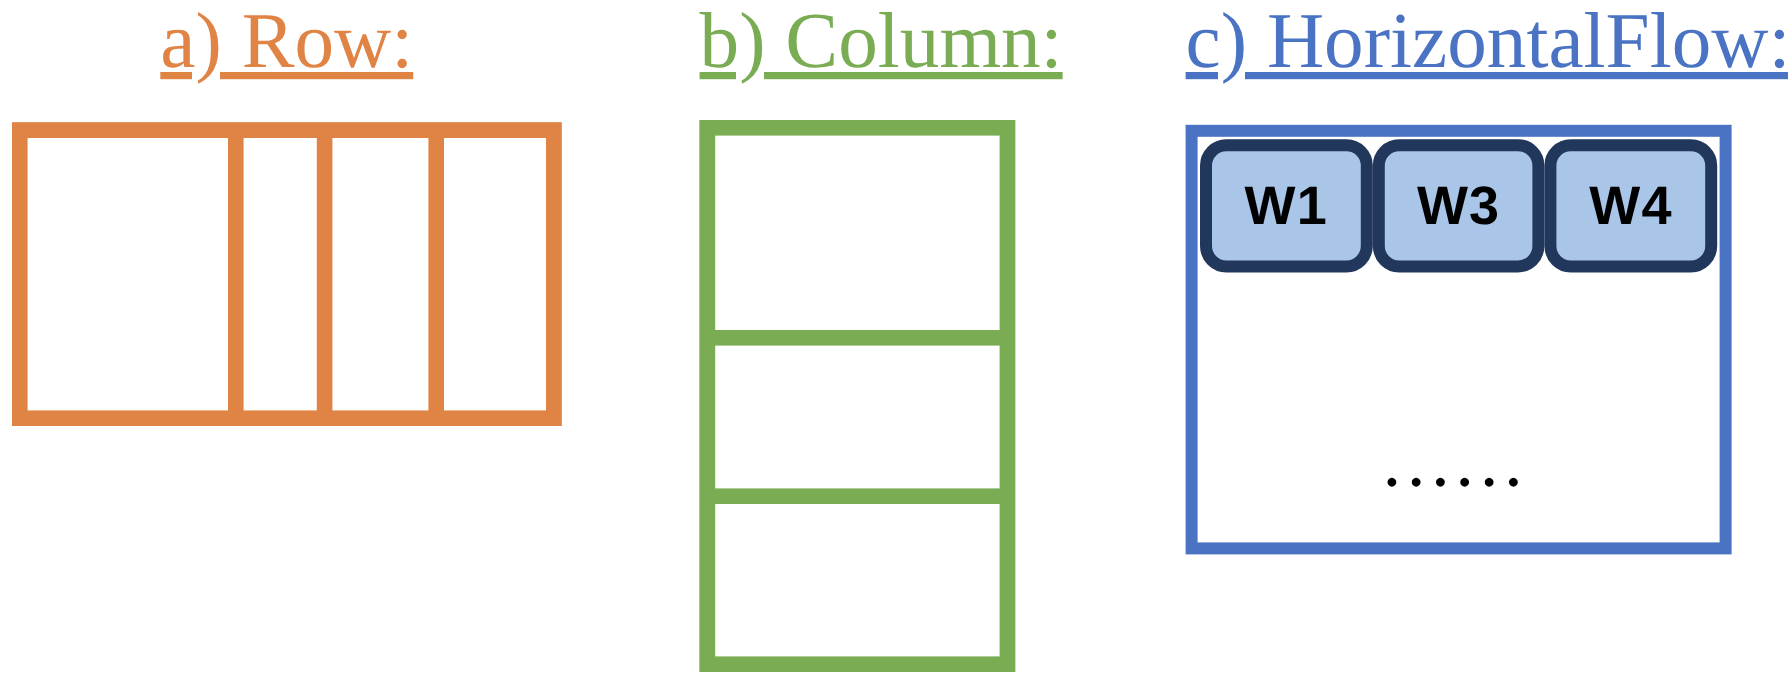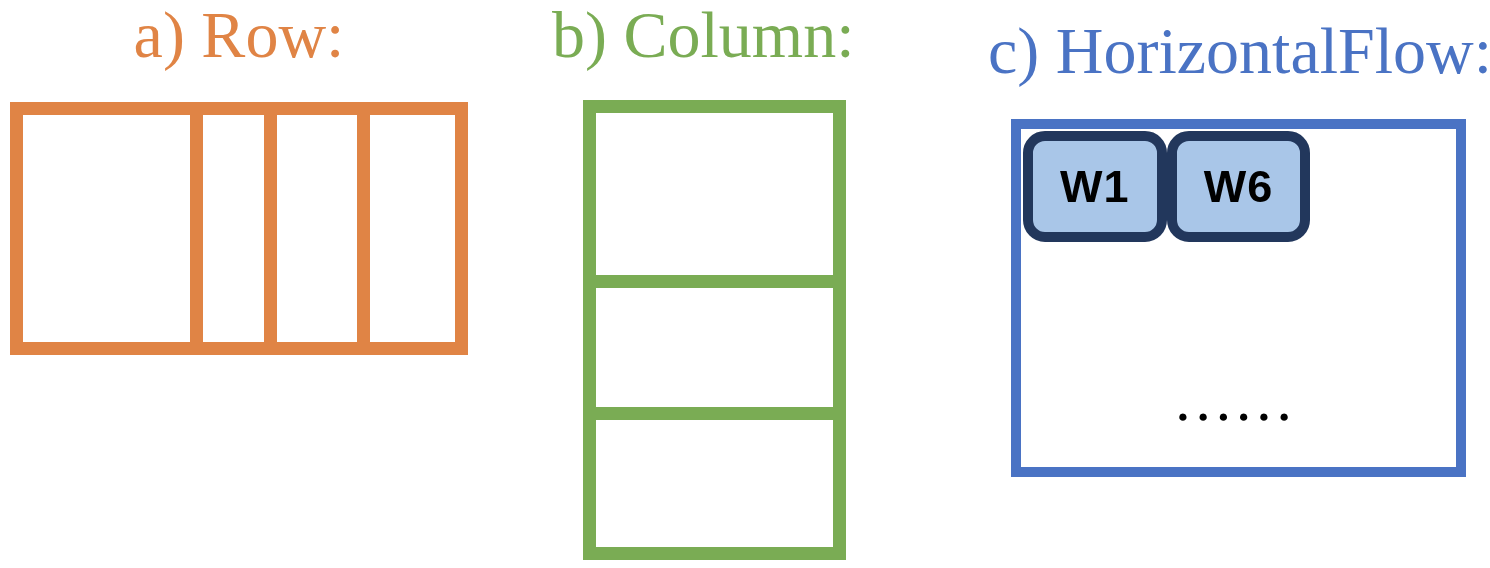--- a/index.html
+++ b/index.html
@@ -18,7 +18,7 @@
     position:absolute; top:0;
     font-family:"Liberation Serif", serif;
     font-size:66px; line-height:70px;
-    text-align:center; white-space:nowrap;
+    text-align:center; white-space:nowrap;text-decoration:underline;
   }
   .title-a{ left:10px;  width:458px; color:var(--orange); }
   .title-b{ left:552px; width:263px; color:var(--green);  }

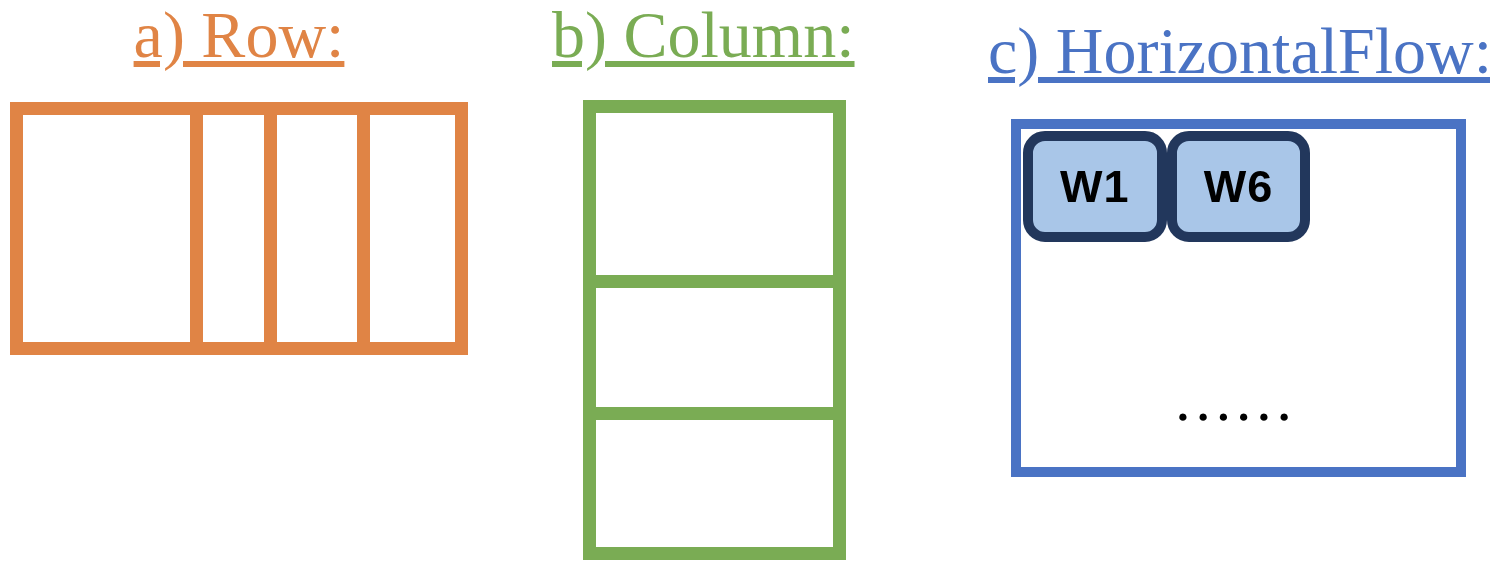--- a/index.html
+++ b/index.html
@@ -21,7 +21,7 @@
     text-align:center; white-space:nowrap;text-decoration:underline;
   }
   .title-a{ left:10px;  width:458px; color:var(--orange); }
-  .title-b{ left:552px; width:263px; color:var(--green);  }
+  .title-b{ left:583px; width:263px; color:var(--green);  }
   .title-c{ left:988px; width:455px; color:var(--blue);margin-top:16px;   }
 
   

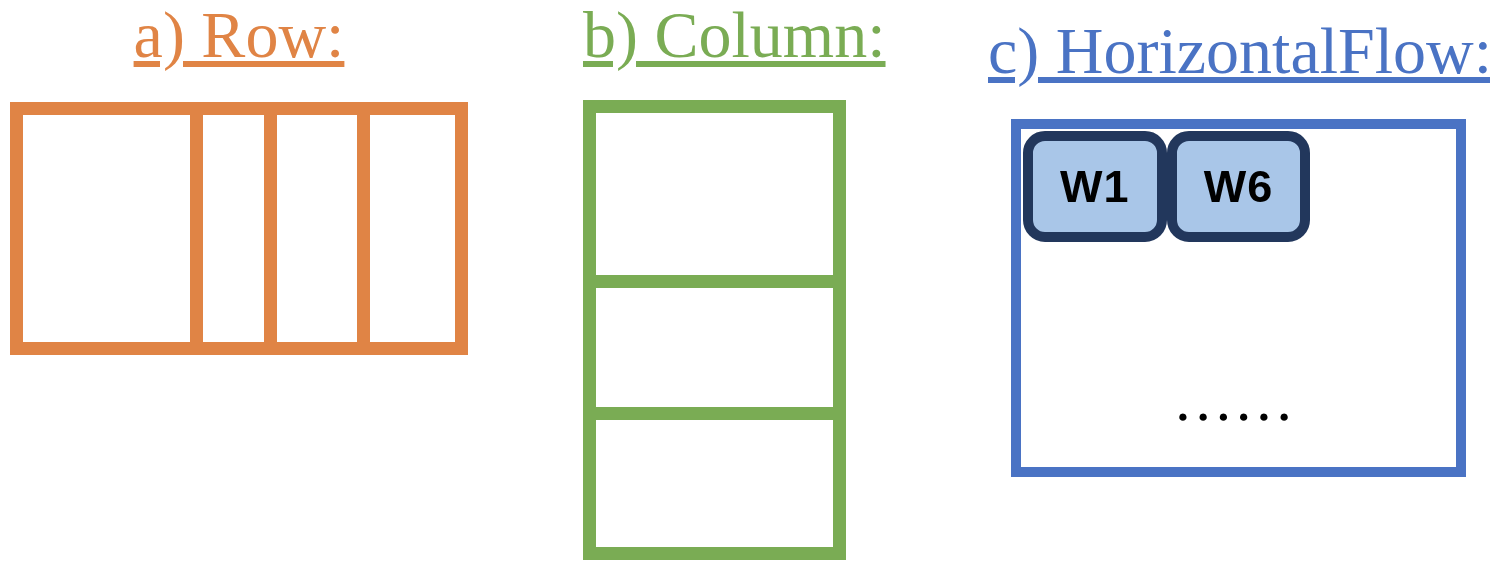--- a/index.html
+++ b/index.html
@@ -22,7 +22,7 @@
   }
   .title-a{ left:10px;  width:458px; color:var(--orange); }
   .title-b{ left:583px; width:263px; color:var(--green);  }
-  .title-c{ left:988px; width:455px; color:var(--blue);margin-top:16px;   }
+  .title-c{ left:988px; width:455px; color:var(--blue);   }
 
   
   .row-box{

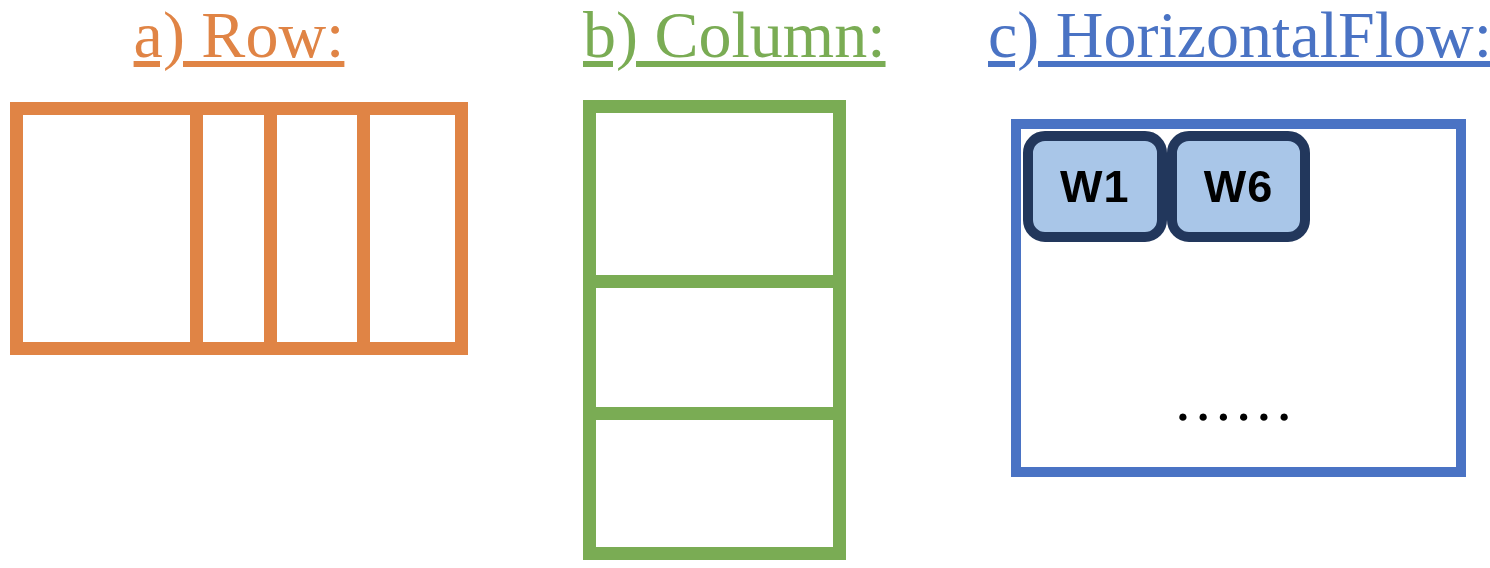--- a/index.html
+++ b/index.html
@@ -44,14 +44,13 @@
 
   
   .flow-box{
-    position:absolute; left:988px; top:119px; width:455px; height:358px;
+    position:absolute; left:988px; top:104px; width:455px; height:358px;
     box-sizing:border-box; border:10px solid var(--blue);
     background:#fff; padding:2px;
     display:grid;
     grid-template-columns:repeat(3,1fr);
     grid-template-rows:repeat(3,1fr);
     gap:0;
-    margin-left:23px;
   }
   .widget{
     box-sizing:border-box;

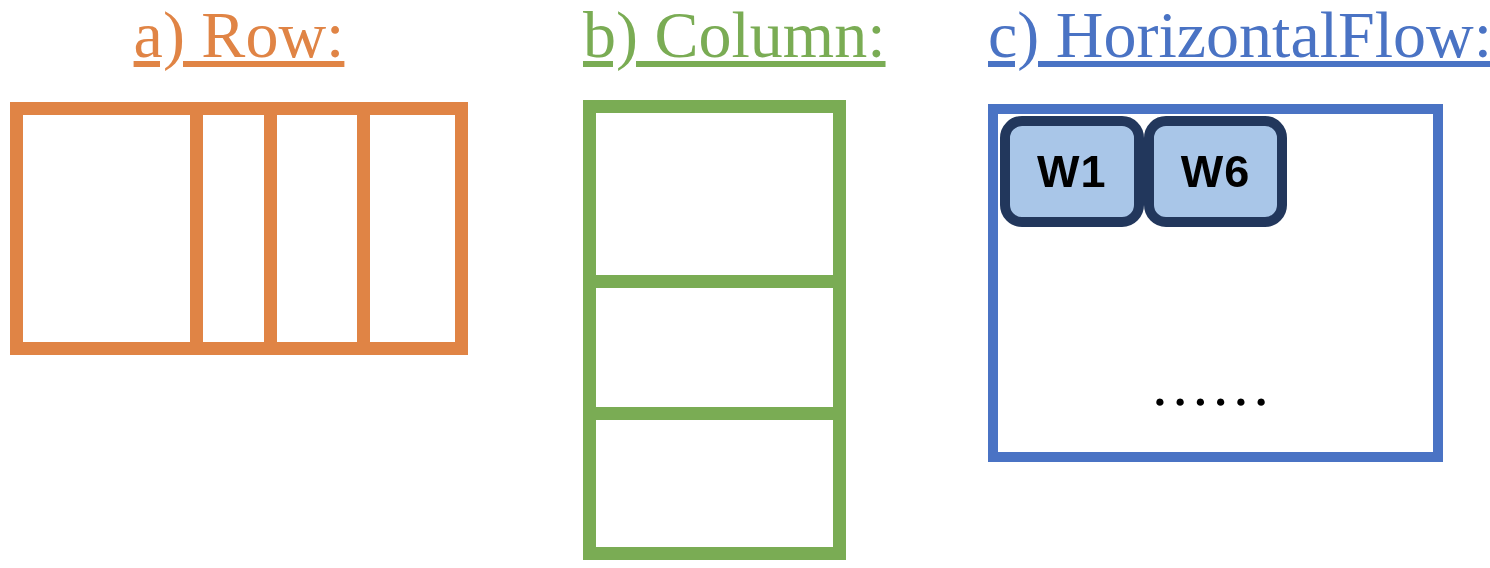--- a/index.html
+++ b/index.html
@@ -99,6 +99,9 @@
       <span class="wlabel">W1</span>
     </div>
     <div class="widget">
+      <span class="wlabel">W3</span>
+    </div>
+    <div class="widget">
       <span class="wlabel">W6</span>
     </div>
     <div class="more-cell">

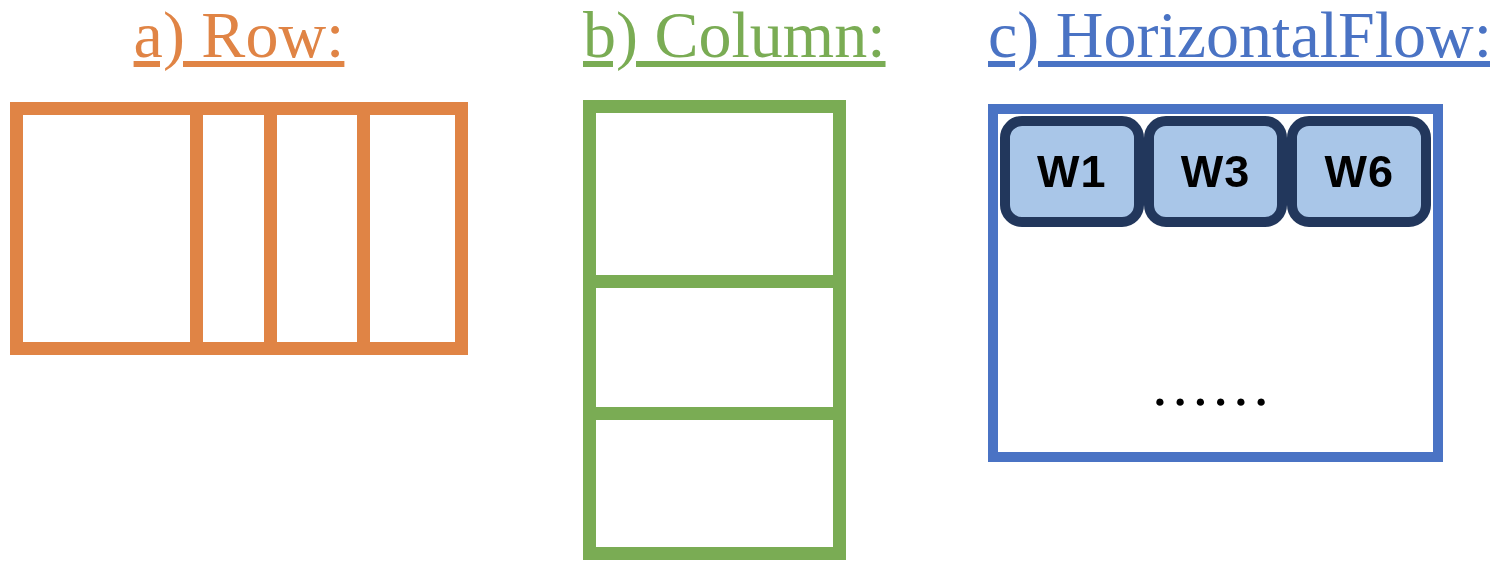--- a/index.html
+++ b/index.html
@@ -102,6 +102,9 @@
       <span class="wlabel">W3</span>
     </div>
     <div class="widget">
+      <span class="wlabel">W4</span>
+    </div>
+    <div class="widget">
       <span class="wlabel">W6</span>
     </div>
     <div class="more-cell">

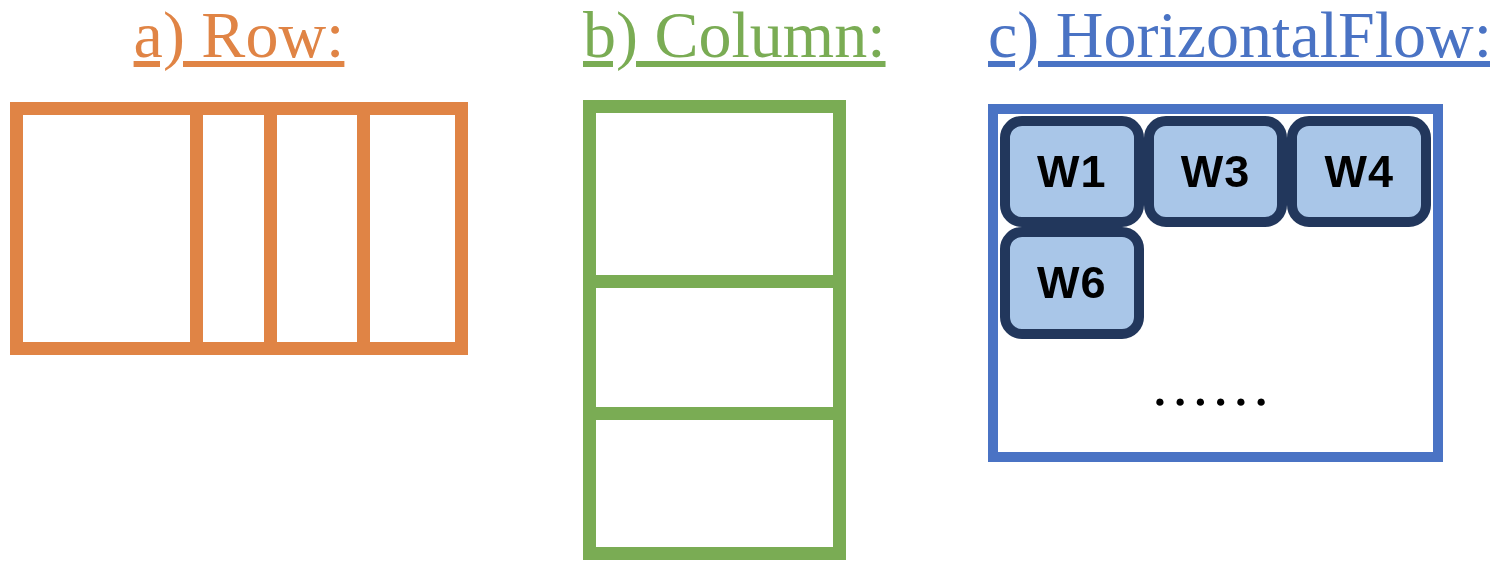--- a/index.html
+++ b/index.html
@@ -104,9 +104,6 @@
     <div class="widget">
       <span class="wlabel">W4</span>
     </div>
-    <div class="widget">
-      <span class="wlabel">W6</span>
-    </div>
     <div class="more-cell">
       <span class="dots">●●●●●●</span>
     </div>

